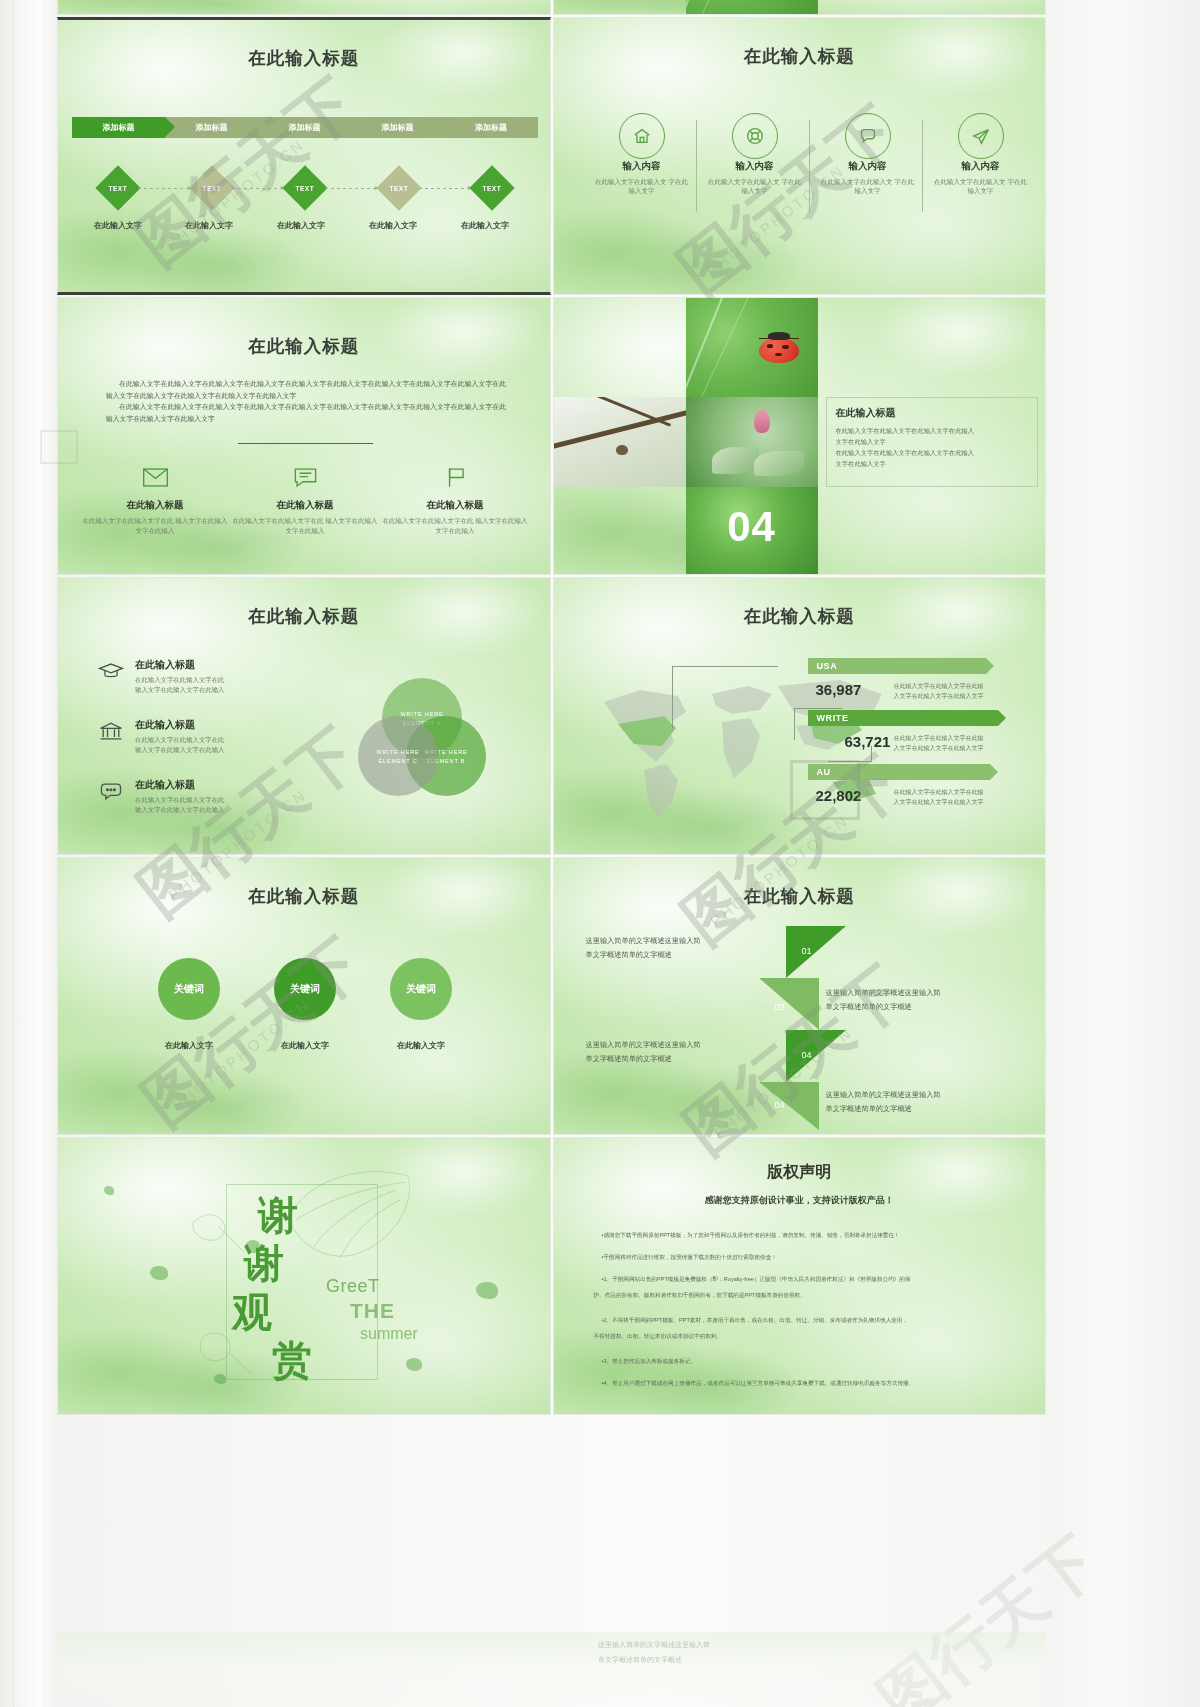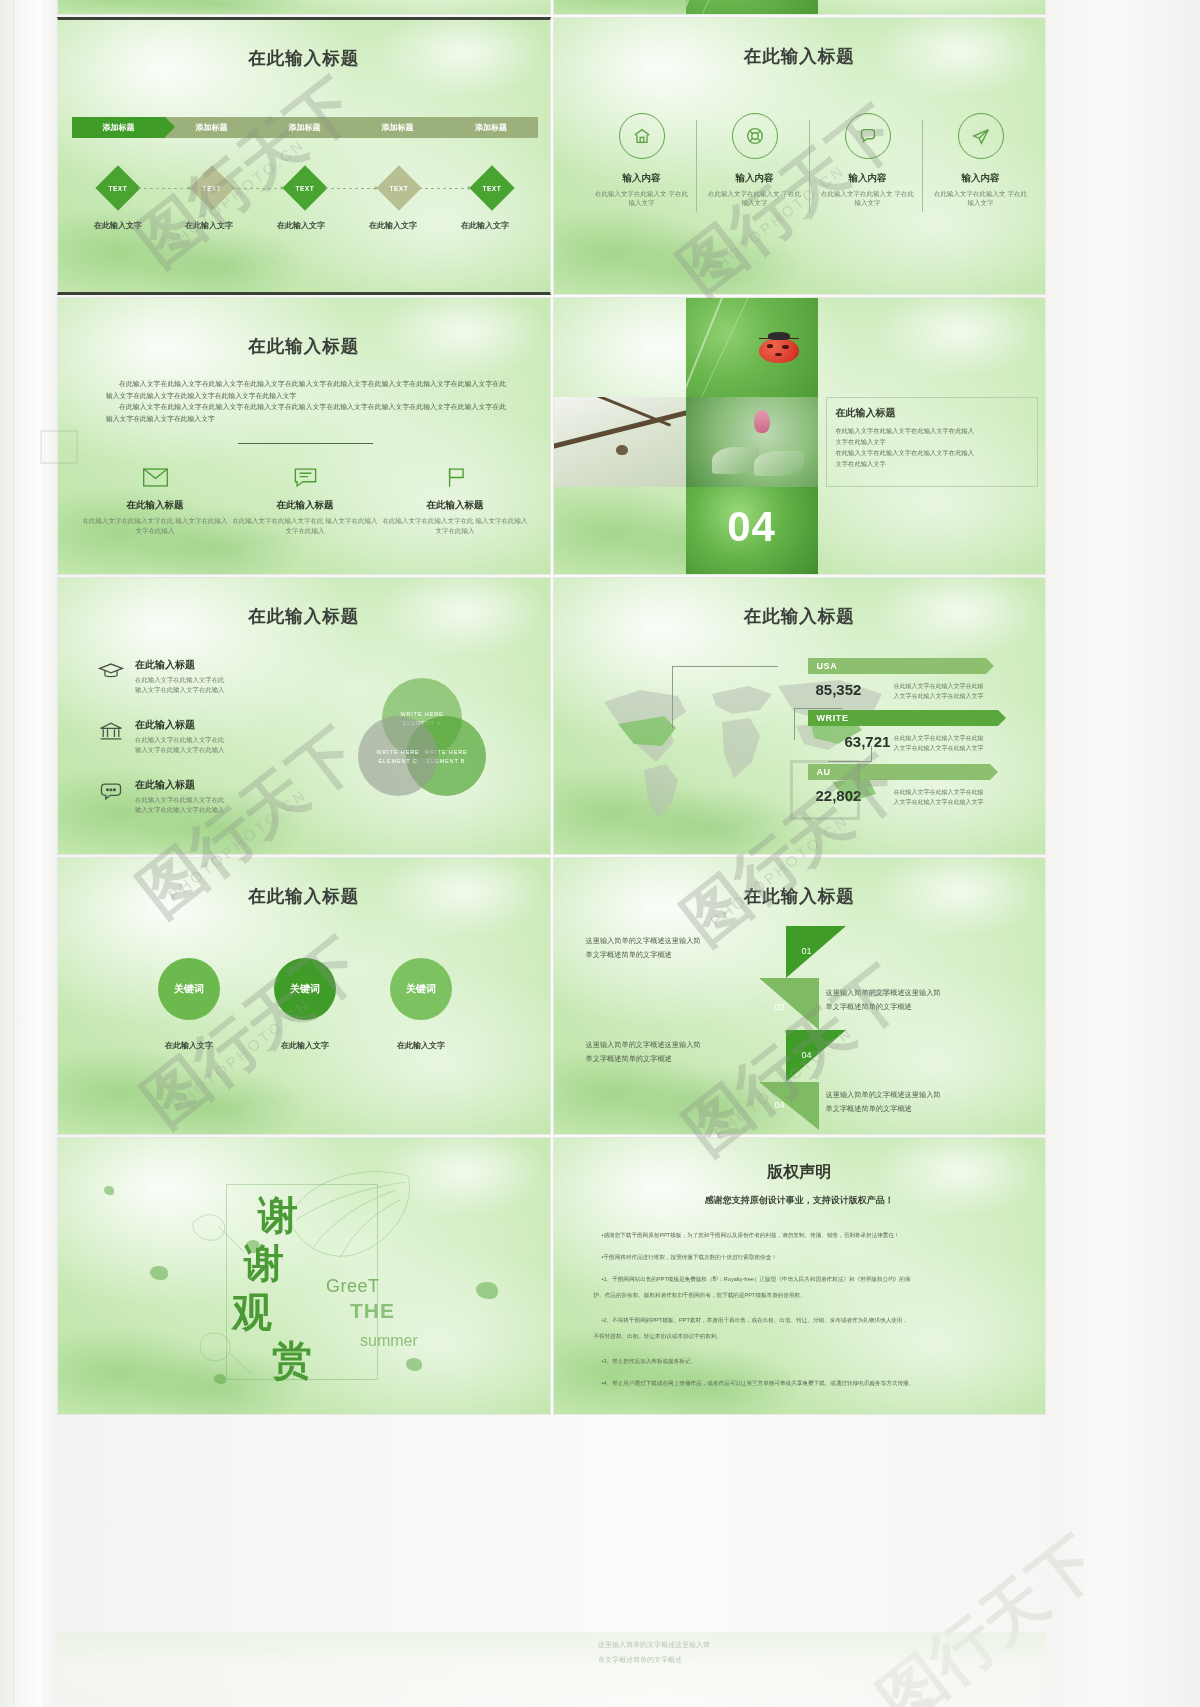--- a/index.html
+++ b/index.html
@@ -99,7 +99,7 @@
   .circ-col{position:absolute;text-align:center;width:96px;}
   .circ{width:46px;height:46px;border-radius:50%;border:1.3px solid #5fa348;margin:0 auto;display:flex;align-items:center;justify-content:center;}
   .circ svg{width:22px;height:22px;}
-  .cc-t{font-size:9.5px;font-weight:bold;color:#35402f;margin-top:13px;}
+  .cc-t{font-size:9.5px;font-weight:bold;color:#35402f;margin-top:1px;}
   .cc-s{font-size:6.5px;color:#6e7d69;line-height:1.45;margin-top:4px;}
   .vline{position:absolute;width:1px;background:#a8bd9c;}
 

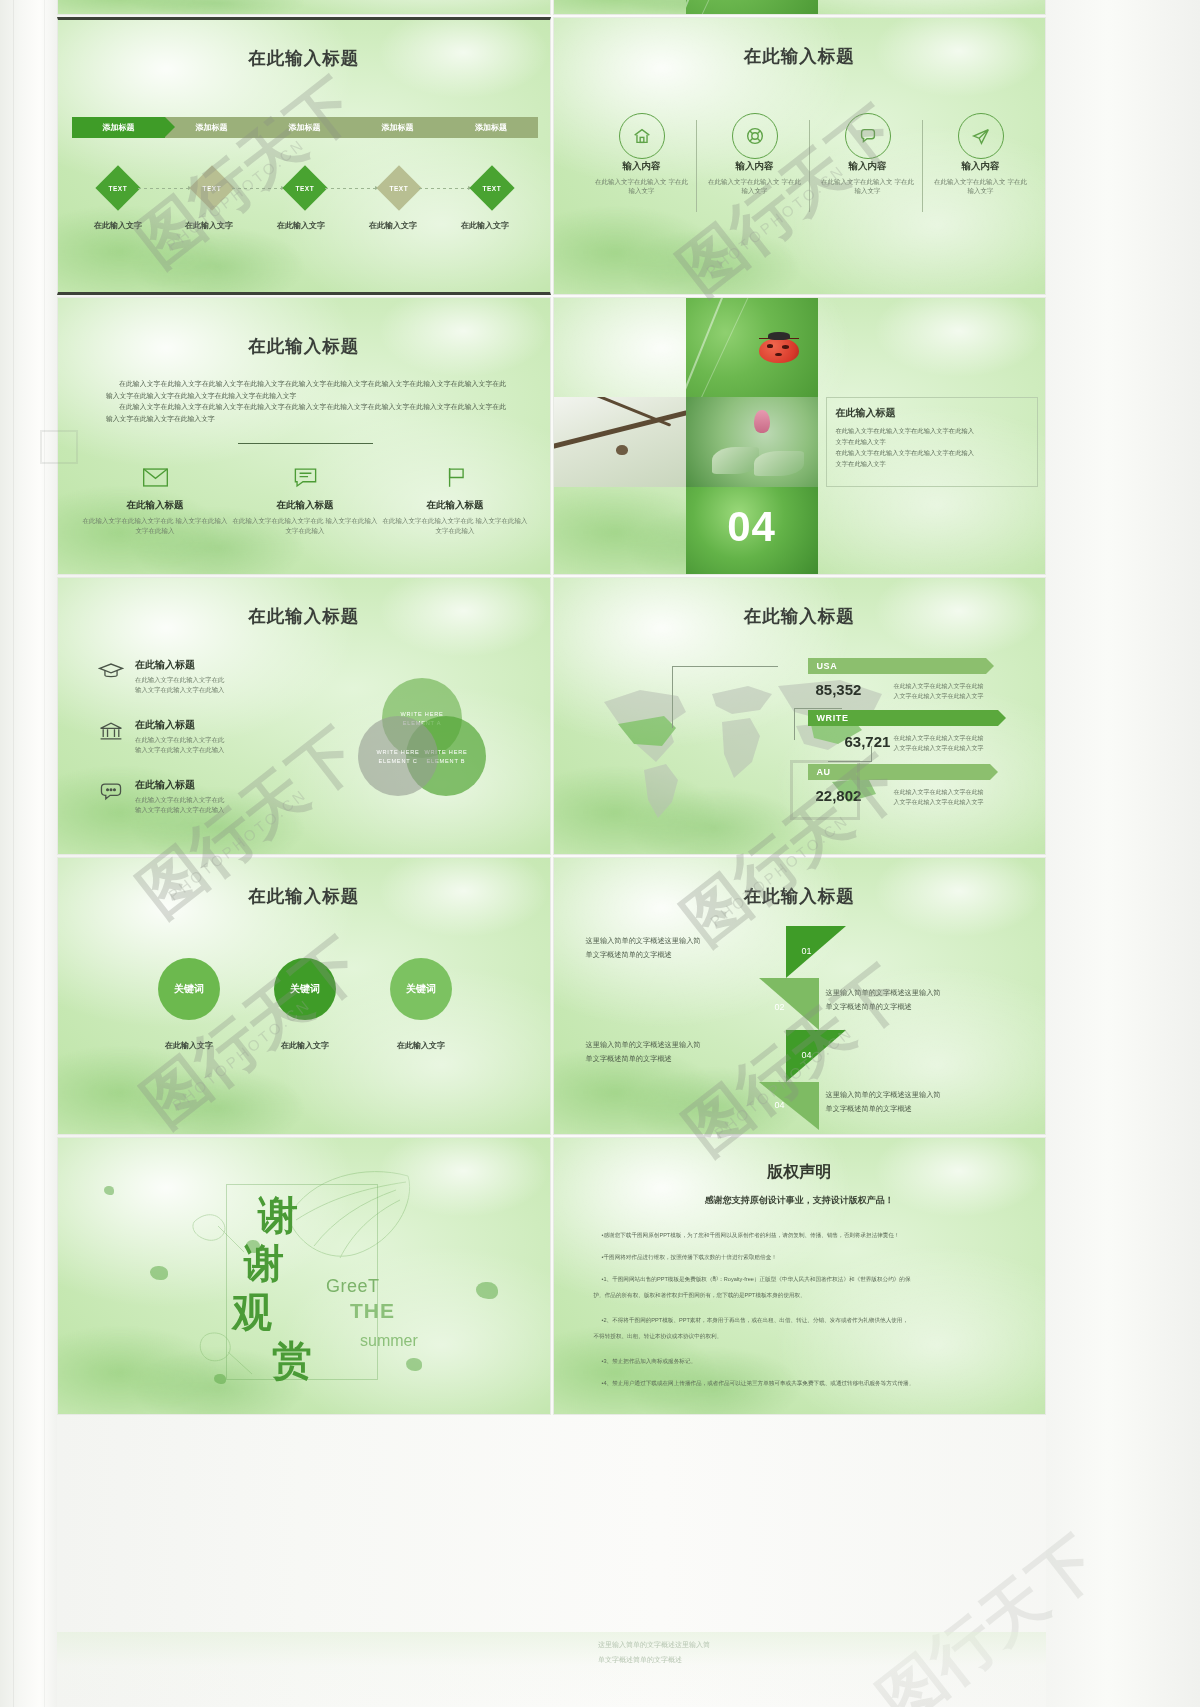--- a/index.html
+++ b/index.html
@@ -485,7 +485,7 @@
             <span>USA</span>
             <i style="position:absolute;right:-8px;top:0;width:0;height:0;border-top:8px solid transparent;border-bottom:8px solid transparent;border-left:8px solid #8cbf6e;"></i>
           </div>
-          <div class="stat-num" style="left:262px;top:103px;">85,352</div>
+          <div class="stat-num" style="left:262px;top:103px;">36,987</div>
           <div class="stat-txt" style="left:340px;top:104px;width:116px;white-space:pre-line;">在此输入文字在此输入文字在此输
 入文字在此输入文字在此输入文字</div>
 

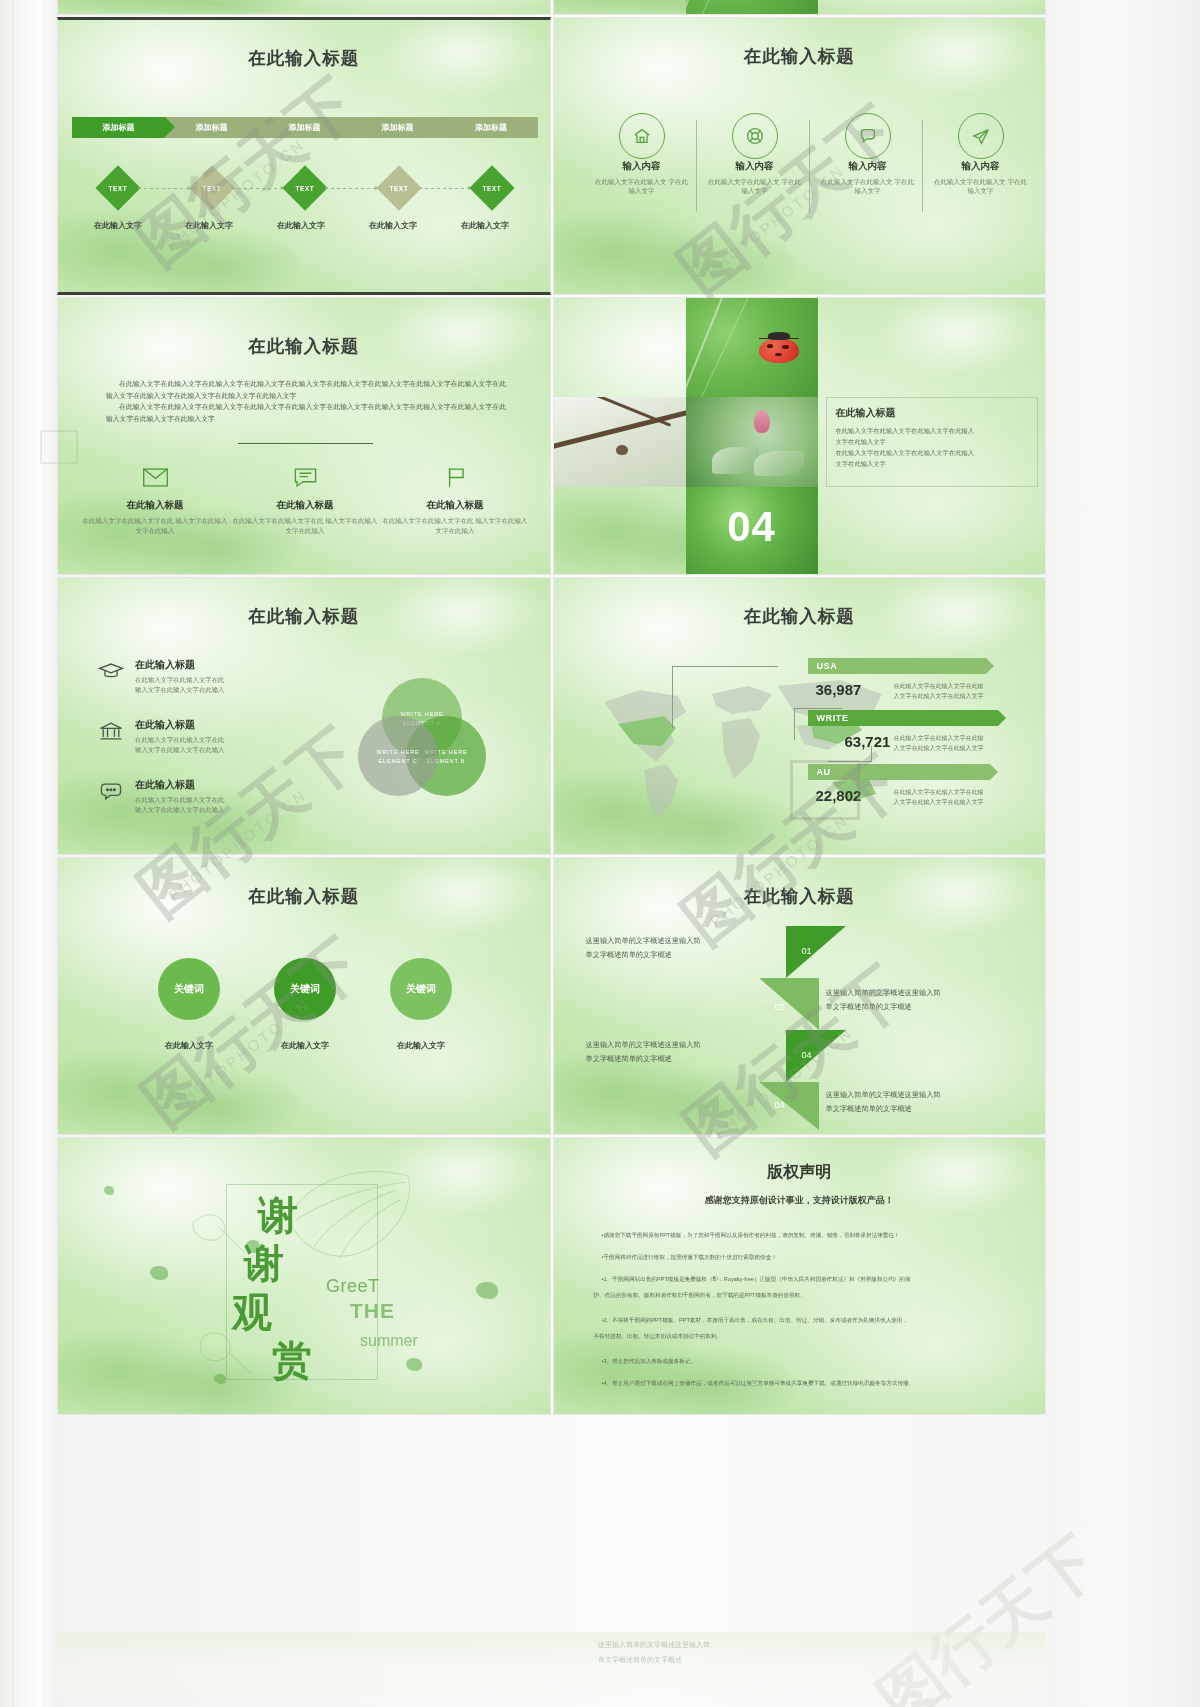--- a/index.html
+++ b/index.html
@@ -589,7 +589,7 @@
           <div class="thx" style="left:268px;top:138px;">
             <div class="en1">GreeT</div>
             <div class="en2" style="margin-left:24px;margin-top:2px;">THE</div>
-            <div class="en3" style="margin-left:34px;margin-top:9px;">summer</div>
+            <div class="en3" style="margin-left:34px;margin-top:2px;">summer</div>
           </div>
         </div>
       </div>

